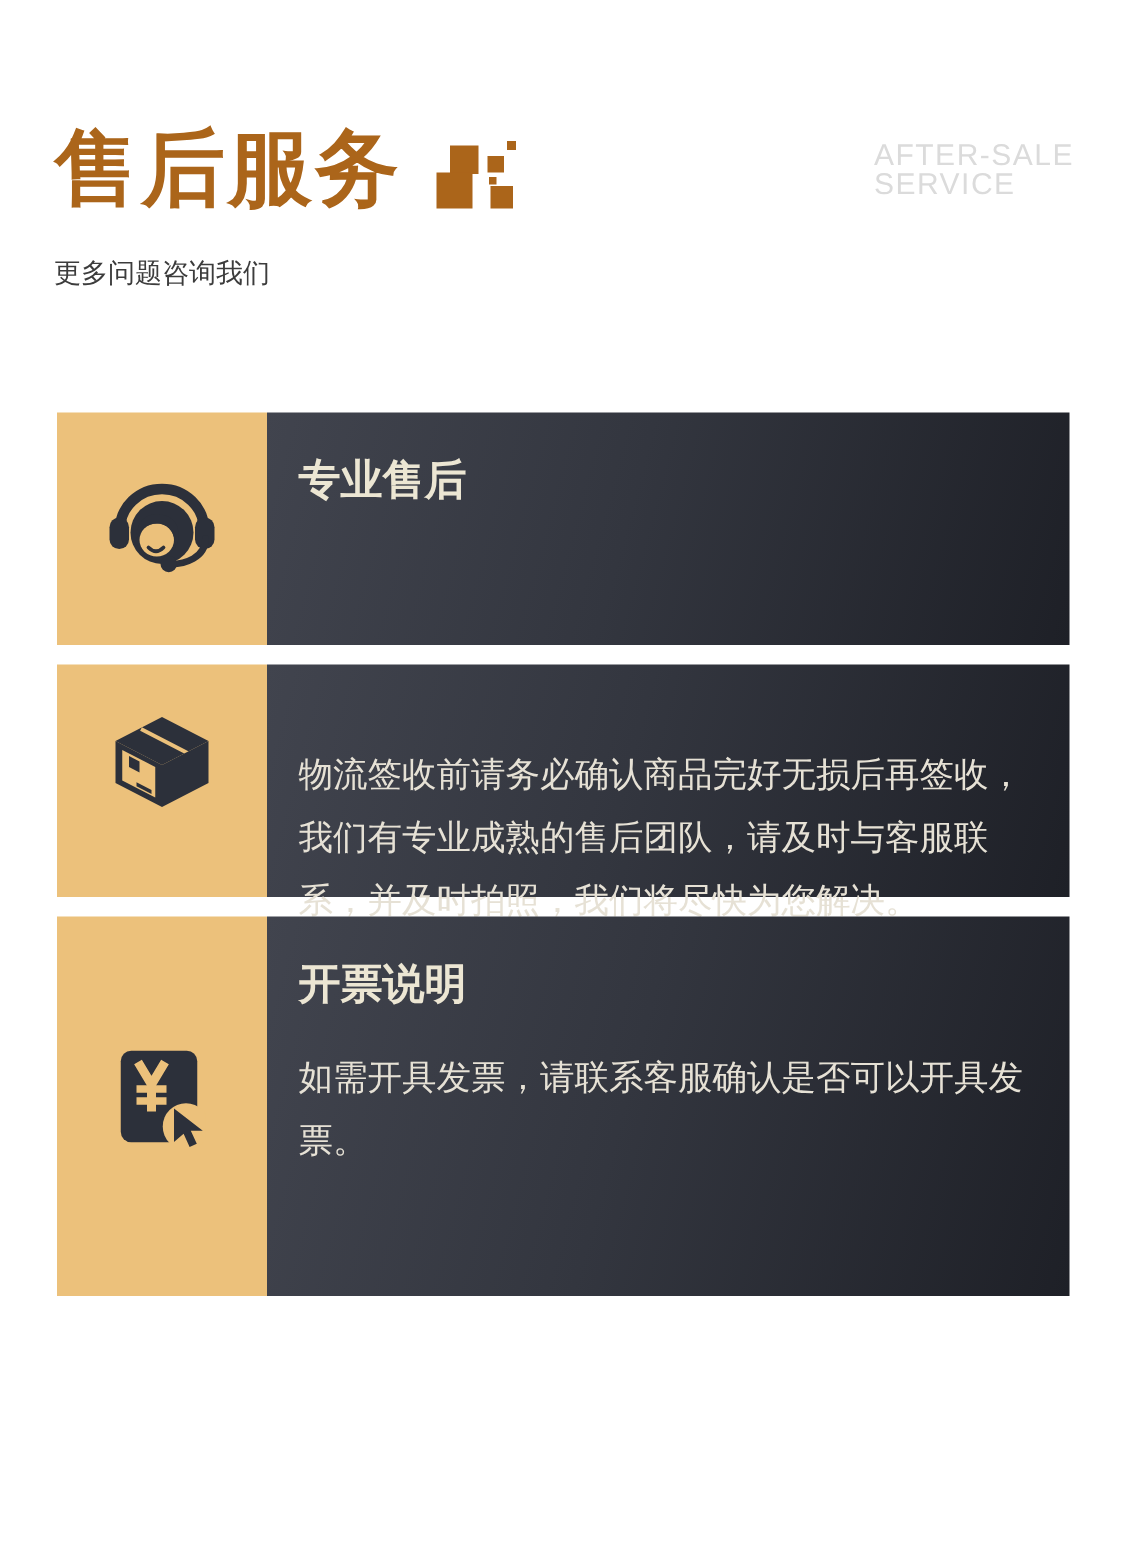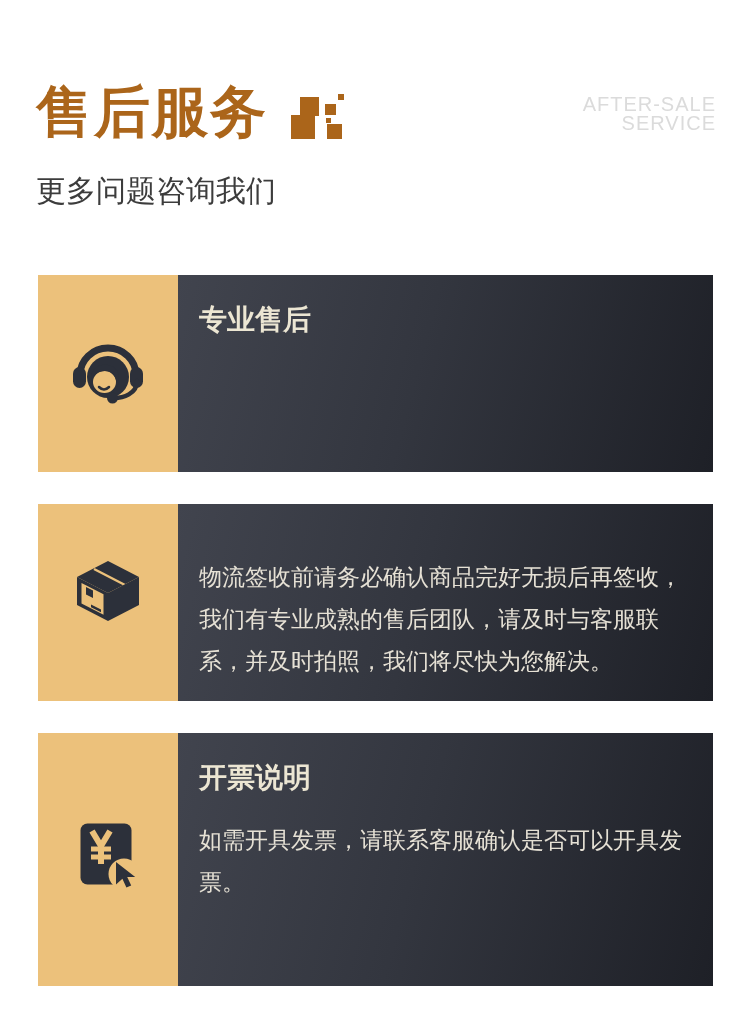--- a/index.html
+++ b/index.html
@@ -20,7 +20,7 @@
   .sq-e { left:39px; top:26px; width:5px;  height:5px; }
   .sq-f { left:40px; top:32px; width:15px; height:15px; }
   .title-en {
-    position:absolute; right:34px; top:95px; text-align:right;
+    position:absolute; right:34px; top:95px; 
     font-size:20px; line-height:19px; color:#dbdbdb; letter-spacing:1px;
     white-space:pre-line;
   }

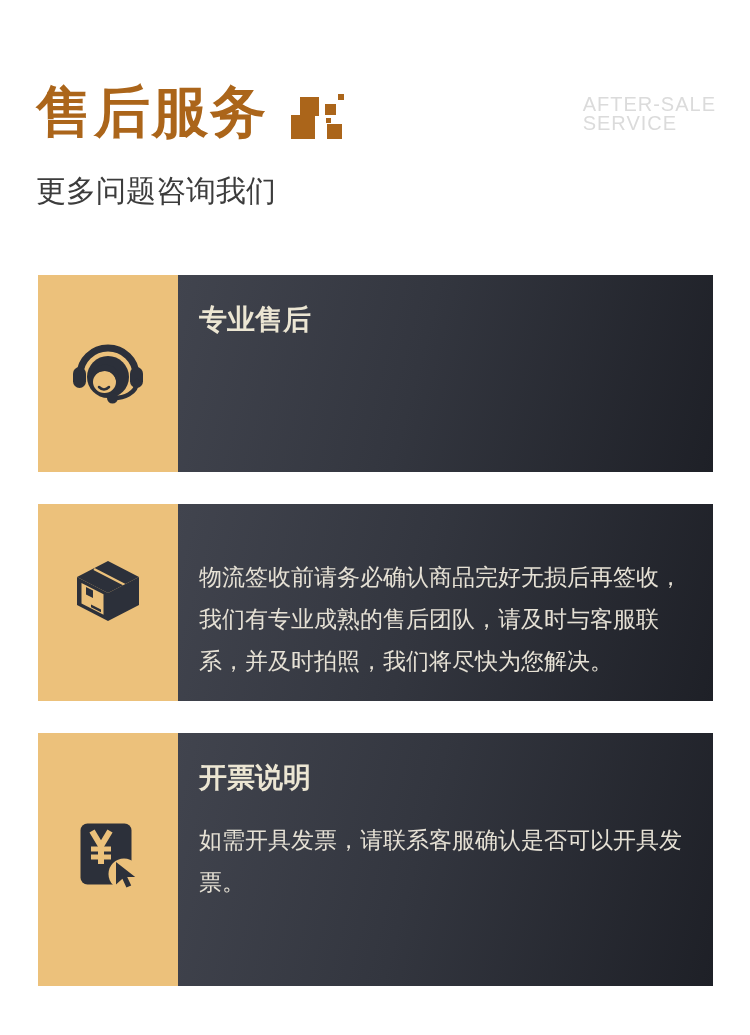--- a/index.html
+++ b/index.html
@@ -26,7 +26,7 @@
   }
   .subtitle {
     position:absolute; left:36px; top:171px;
-    font-size:30px; color:#3c3c3c; line-height:1.3;
+    font-size:18px; color:#3c3c3c; line-height:1.3;
   }
   .cards { position:absolute; left:38px; top:275px; width:675px; }
   .card { display:flex; height:197px; margin-bottom:32px; }

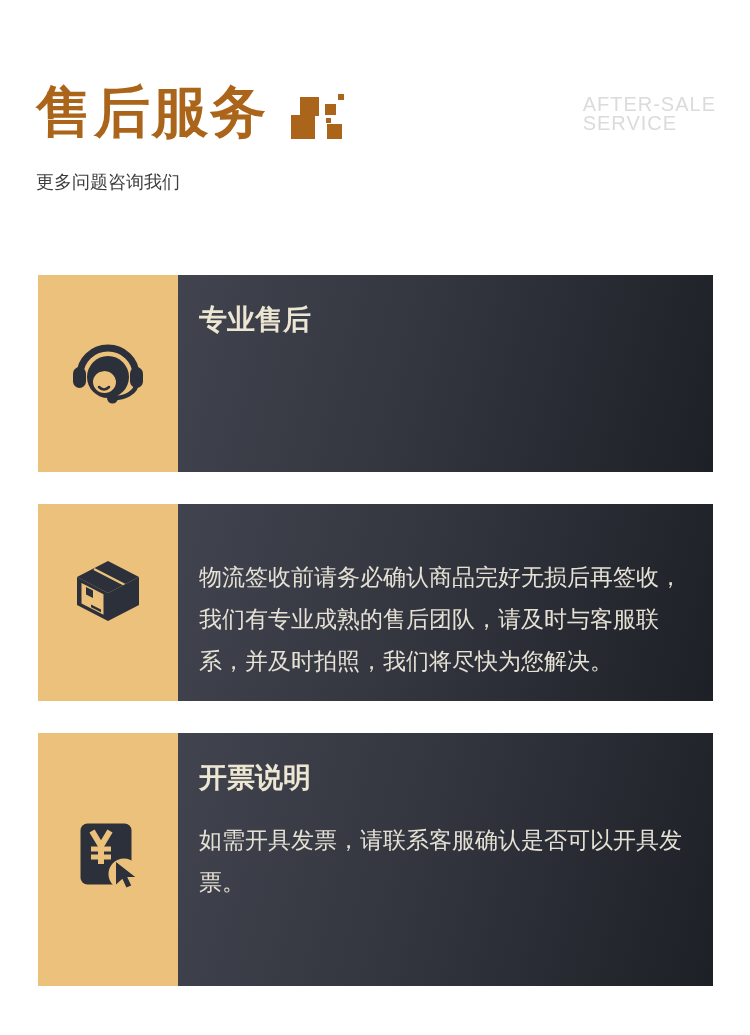--- a/index.html
+++ b/index.html
@@ -29,7 +29,7 @@
     font-size:18px; color:#3c3c3c; line-height:1.3;
   }
   .cards { position:absolute; left:38px; top:275px; width:675px; }
-  .card { display:flex; height:197px; margin-bottom:32px; }
+  .card { display:flex; height:155px; margin-bottom:13px; }
   .card:last-child { height:253px; margin-bottom:0; }
   .icon-cell {
     flex:0 0 140px; width:140px; background:#ecc17b;

